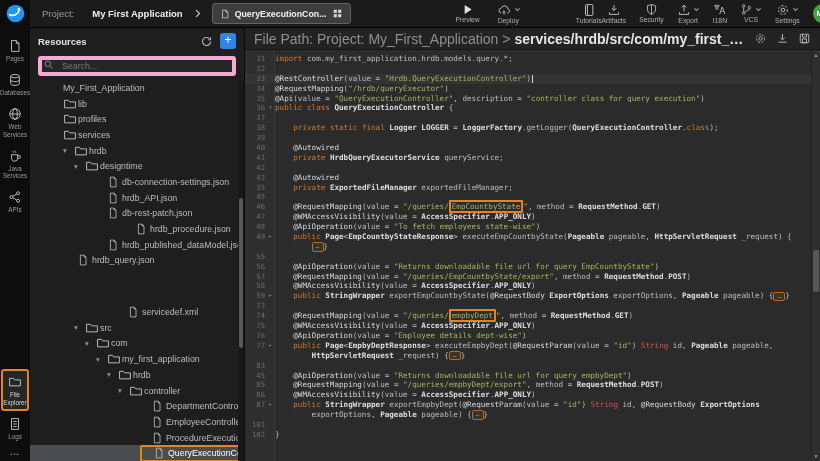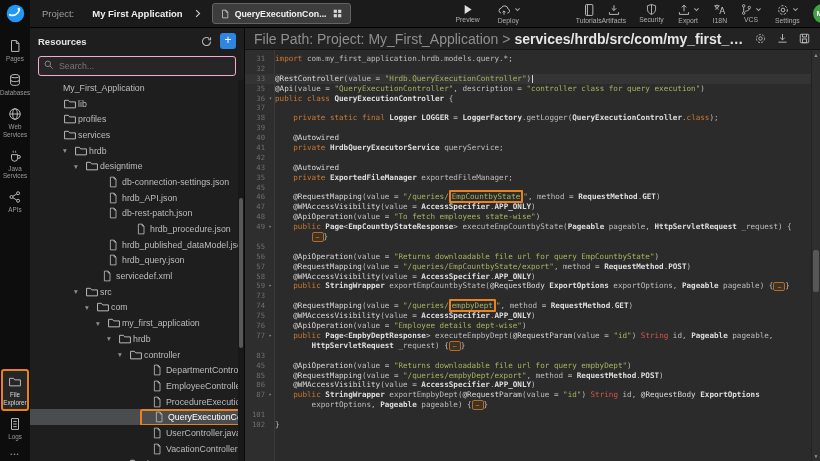--- a/index.html
+++ b/index.html
@@ -41,7 +41,7 @@
   .btn-plus{width:16px;height:16px;background:#2f86e0;border-radius:3px;color:#fff;font-size:12px;
             line-height:14px;text-align:center;cursor:pointer}
   .searchwrap{position:relative;margin:1px 8px 5px}
-  .searchwrap input{width:100%;box-sizing:border-box;height:20px;background:#262626;border:1px solid #f9a8d4;
+  .searchwrap input{width:100%;box-sizing:border-box;height:20px;background:#262626;border:4px solid #f9a8d4;
             border-radius:3px;color:#ddd;font-size:8.8px;padding:0 6px 0 20px;outline:none;font-family:"Liberation Sans",sans-serif}
   .searchwrap input::placeholder{color:#777}
   .searchwrap .sic{position:absolute;left:5px;top:4px}

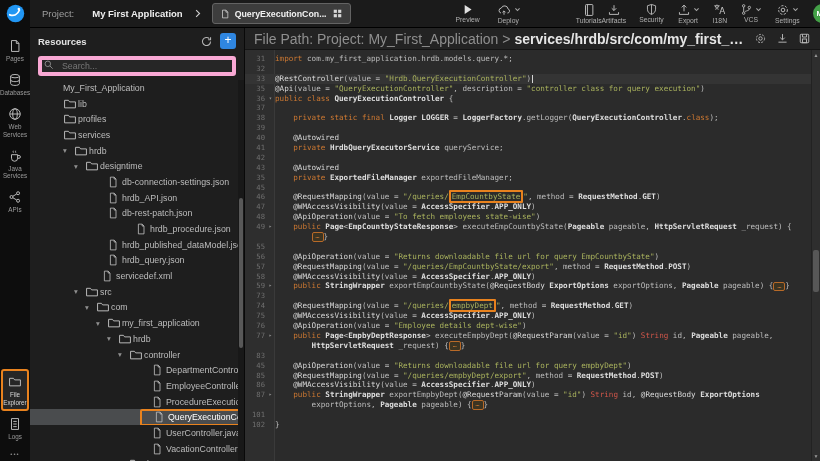--- a/index.html
+++ b/index.html
@@ -630,6 +630,11 @@
         <span class="ctext"><span class="t-ann">@RestController</span>(value = <span class="t-str">"Hrdb.QueryExecutionController"</span>)<span class="cursorbar"></span></span>
       </div>
       <div class="crow">
+        <span class="gnum">34</span>
+        <span class="gmark"></span>
+        <span class="ctext"><span class="t-ann">@RequestMapping</span>(<span class="t-str">"/hrdb/queryExecutor"</span>)</span>
+      </div>
+      <div class="crow">
         <span class="gnum">35</span>
         <span class="gmark"></span>
         <span class="ctext"><span class="t-ann">@Api</span>(value = <span class="t-str">"QueryExecutionController"</span>, description = <span class="t-str">"controller class for query execution"</span>)</span>

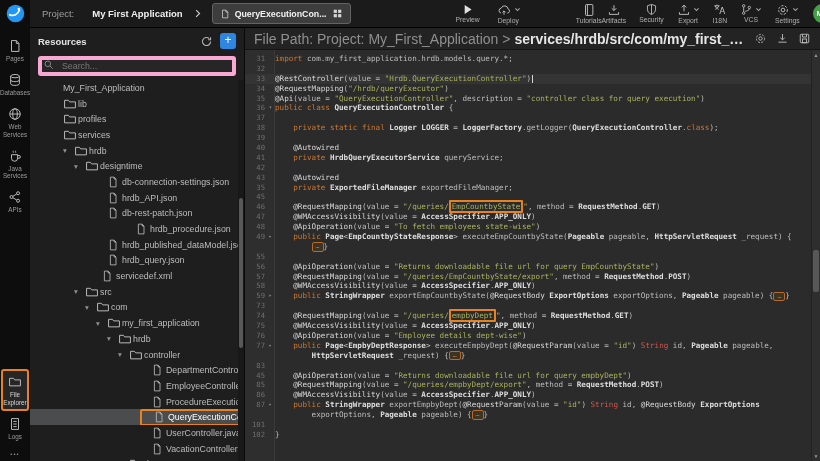--- a/index.html
+++ b/index.html
@@ -443,7 +443,7 @@
         </span>
         <span>hrdb_published_dataModel.json</span>
       </div>
-      <div class="trow" style="padding-left: 66px;">
+      <div class="trow" style="padding-left: 36px;">
         <span class="caret"></span>
         <span class="ticon">
           <svg width="12" height="12" viewBox="0 0 16 16" fill="none" stroke="#bdbdbd" stroke-width="1.1">

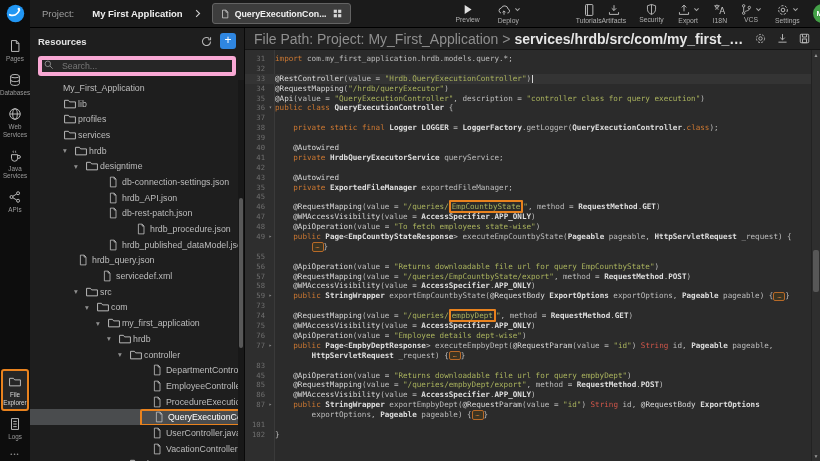--- a/index.html
+++ b/index.html
@@ -453,7 +453,7 @@
         </span>
         <span>hrdb_query.json</span>
       </div>
-      <div class="trow" style="padding-left: 60px;">
+      <div class="trow" style="padding-left: 86px; margin-top: 36px;">
         <span class="caret"></span>
         <span class="ticon">
           <svg width="12" height="12" viewBox="0 0 16 16" fill="none" stroke="#bdbdbd" stroke-width="1.1">

